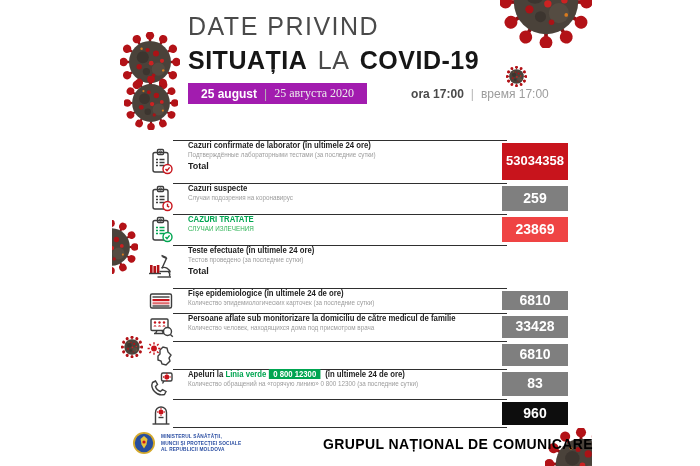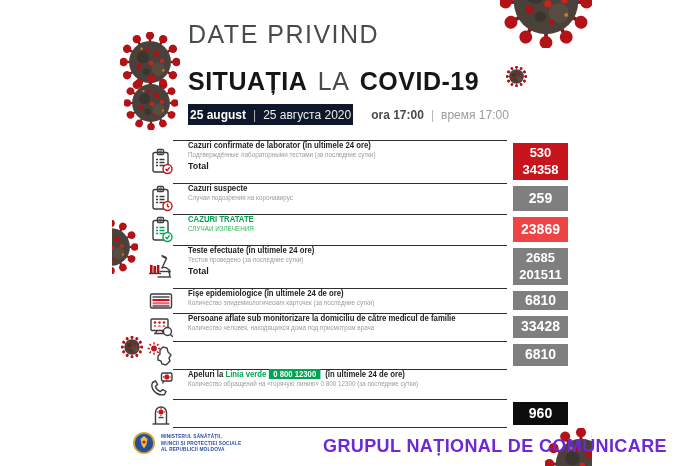--- a/index.html
+++ b/index.html
@@ -7,7 +7,7 @@
           font-family:"Liberation Sans", sans-serif;color:#1d1d1d;}
 
   
-  .header{position:absolute;left:188px;top:20px;}
+  .header{position:absolute;left:188px;top:12px;}
   .h-line1{font-size:25px;font-weight:400;color:#4a4a4a;letter-spacing:1.5px;}
   .h-line2{font-size:25px;margin-top:18px;letter-spacing:.5px;}
   .h-line2 .bold{font-weight:bold;color:#161616;}

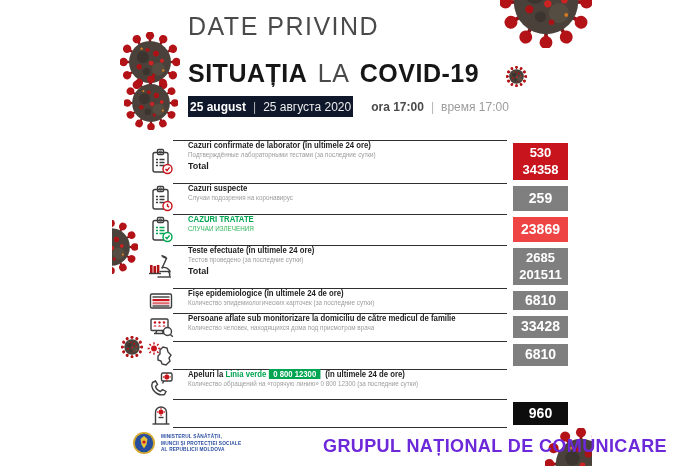--- a/index.html
+++ b/index.html
@@ -9,7 +9,7 @@
   
   .header{position:absolute;left:188px;top:12px;}
   .h-line1{font-size:25px;font-weight:400;color:#4a4a4a;letter-spacing:1.5px;}
-  .h-line2{font-size:25px;margin-top:18px;letter-spacing:.5px;}
+  .h-line2{font-size:25px;margin-top:5px;letter-spacing:.5px;}
   .h-line2 .bold{font-weight:bold;color:#161616;}
   .h-line2 .light{font-weight:400;color:#4a4a4a;padding:0 3px;}
   .h-line3{margin-top:9px;font-size:15px;font-weight:bold;color:#8d8d8d;letter-spacing:.5px;}

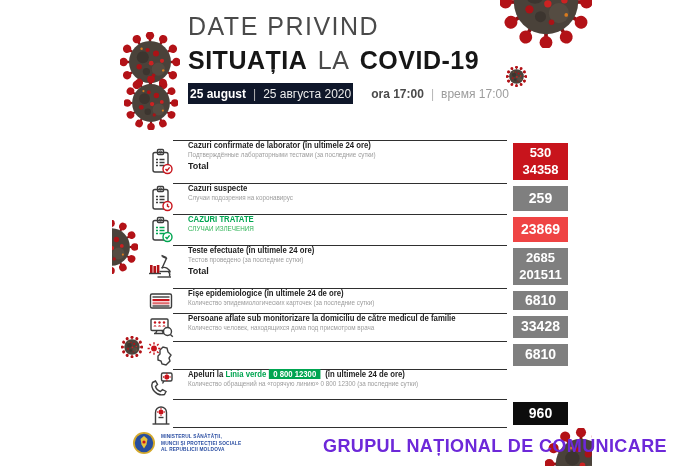--- a/index.html
+++ b/index.html
@@ -14,8 +14,8 @@
   .h-line2 .light{font-weight:400;color:#4a4a4a;padding:0 3px;}
   .h-line3{margin-top:9px;font-size:15px;font-weight:bold;color:#8d8d8d;letter-spacing:.5px;}
   .datebar{margin-top:8px;display:flex;align-items:center;font-size:12px;}
-  .datebox{background:#0f172a;color:#fff;height:21px;display:flex;align-items:center;
-           padding:0 2px;gap:7px;}
+  .datebox{background:#a21caf;color:#fff;height:21px;display:flex;align-items:center;
+           padding:0 13px;gap:7px;}
   .datebox .d-ro{font-weight:bold;}
   .datebox .d-sep{color:#b5b5b5;}
   .datebox .d-ru{color:#ececec;font-weight:400;}

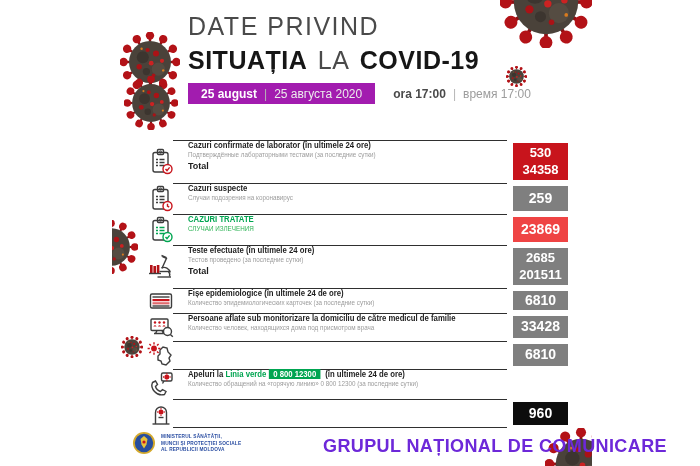--- a/index.html
+++ b/index.html
@@ -18,7 +18,7 @@
            padding:0 13px;gap:7px;}
   .datebox .d-ro{font-weight:bold;}
   .datebox .d-sep{color:#b5b5b5;}
-  .datebox .d-ru{color:#ececec;font-weight:400;}
+  .datebox .d-ru{color:#ececec;font-weight:400;font-family:Liberation Serif, serif;}
   .timebox{display:flex;align-items:center;gap:7px;margin-left:18px;}
   .timebox .t-ro{font-weight:bold;color:#4a4a4a;}
   .timebox .t-sep{color:#b5b5b5;}

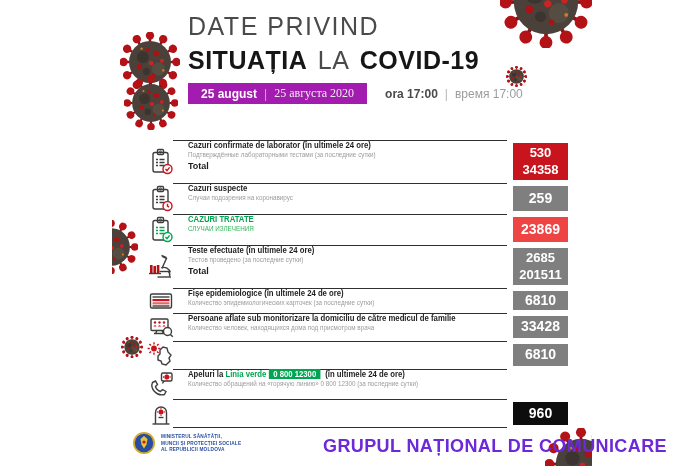--- a/index.html
+++ b/index.html
@@ -20,7 +20,7 @@
   .datebox .d-sep{color:#b5b5b5;}
   .datebox .d-ru{color:#ececec;font-weight:400;font-family:Liberation Serif, serif;}
   .timebox{display:flex;align-items:center;gap:7px;margin-left:18px;}
-  .timebox .t-ro{font-weight:bold;color:#4a4a4a;}
+  .timebox .t-ro{font-weight:bold;color:#4a4a4a;margin-left:26px;}
   .timebox .t-sep{color:#b5b5b5;}
   .timebox .t-ru{color:#9c9c9c;}
 

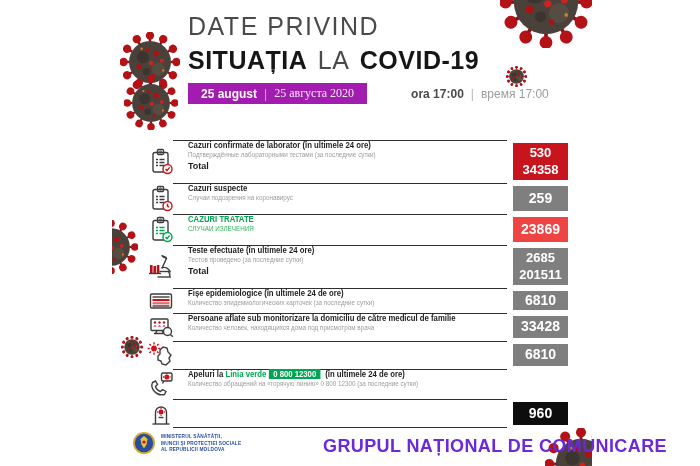--- a/index.html
+++ b/index.html
@@ -43,8 +43,8 @@
   .green-text{color:#00a551;}
   .green-badge{display:inline-block;background:#00a551;color:#fff;font-weight:bold;
                padding:0px 5px;margin:0 3px;}
-  .row-value{margin-left:auto;width:55px;margin-top:3px;margin-bottom:3px;
-             display:flex;flex-direction:column;align-items:center;justify-content:center;
+  .row-value{margin-left:auto;width:66px;margin-top:3px;margin-bottom:3px;
+             display:flex;flex-direction:row;align-items:center;justify-content:center;
              color:#fff;font-weight:bold;font-size:14px;line-height:1.25;}
   .row-value.two{font-size:13px;}
   .box-red{background:#c8141c;}

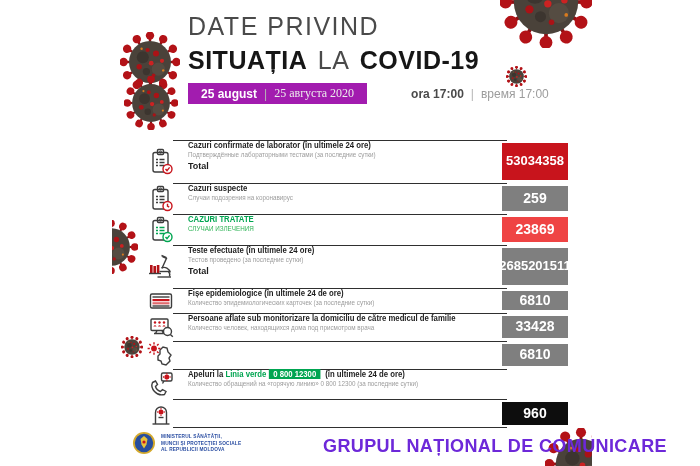--- a/index.html
+++ b/index.html
@@ -268,10 +268,6 @@
         <div class="row-subtitle">Тестов проведено (за последние сутки)</div>
         <div class="row-total">Total</div>
       </div>
-      <div class="row-value two box-gray">
-        <div>2685</div>
-        <div>201511</div>
-      </div>
     </div>
 
     <div class="row" style="height:25px">

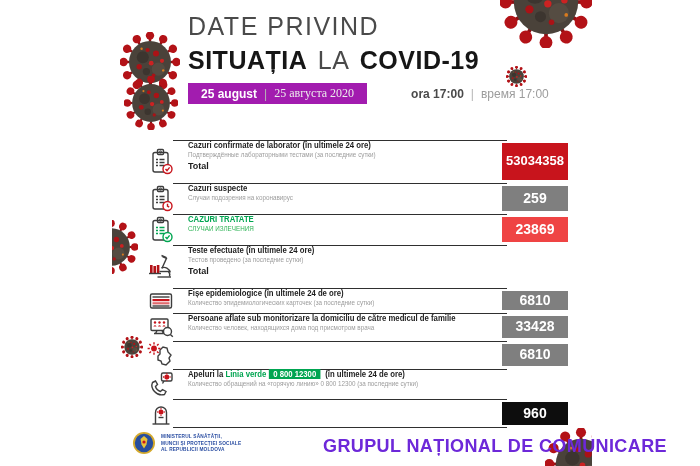--- a/index.html
+++ b/index.html
@@ -346,6 +346,9 @@
         <div class="row-title"><span>Apeluri la </span><span class="green-text">Linia verde</span><span class="green-badge">0 800 12300</span><span> (în ultimele 24 de ore)</span></div>
         <div class="row-subtitle">Количество обращений на «горячую линию» 0 800 12300 (за последние сутки)</div>
       </div>
+      <div class="row-value box-gray">
+        <div>83</div>
+      </div>
     </div>
 
     <div class="row" style="height:29px">

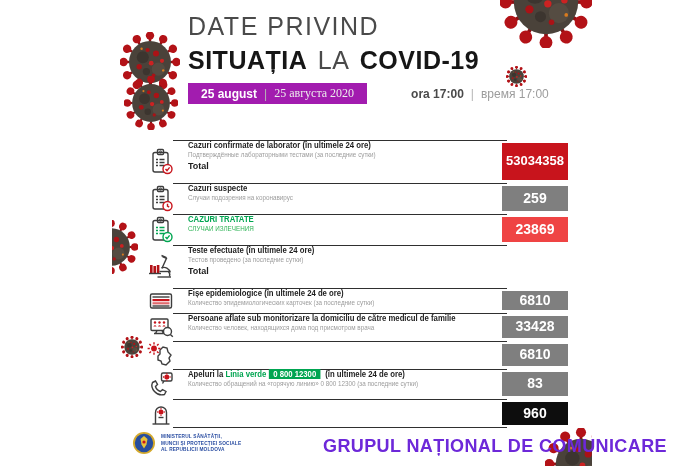--- a/index.html
+++ b/index.html
@@ -56,8 +56,8 @@
   .footer-logo{position:absolute;left:132px;top:431px;display:flex;align-items:center;gap:5px;}
   .ministry-text{font-size:5px;font-weight:bold;color:#2b4ea2;line-height:1.35;
                  letter-spacing:.2px;transform:scaleX(.95);transform-origin:0 50%;}
-  .group-title{position:absolute;left:323px;top:436px;font-size:18px;font-weight:bold;
-               color:#6d28d9;letter-spacing:.4px;}
+  .group-title{position:absolute;left:323px;top:436px;font-size:14px;font-weight:bold;
+               color:#000000;letter-spacing:.4px;}
 
   
   .virus{position:absolute;}

